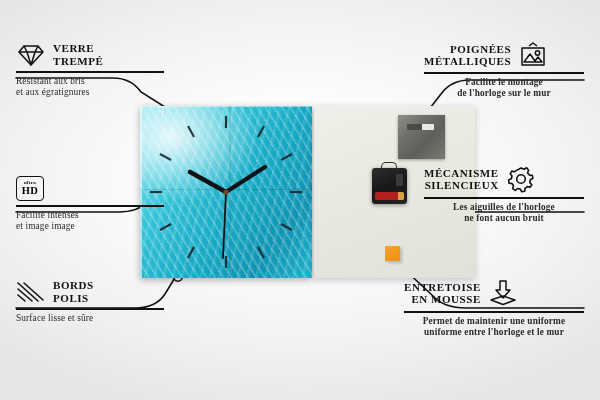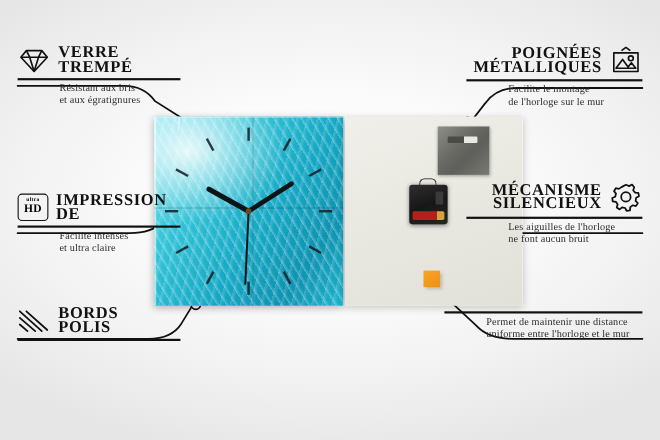--- a/index.html
+++ b/index.html
@@ -20,7 +20,7 @@
   .callout .head { display:flex; align-items:center; gap:7px; }
   .callout.right .head { justify-content:flex-end; }
   .callout .title {
-    font-weight:bold; font-size:15px; letter-spacing:.55px;
+    font-weight:bold; font-size:11px; letter-spacing:.55px;
     line-height:12.5px; color:#111; text-transform:uppercase;
   }
   .callout.left .title { text-align:left; }

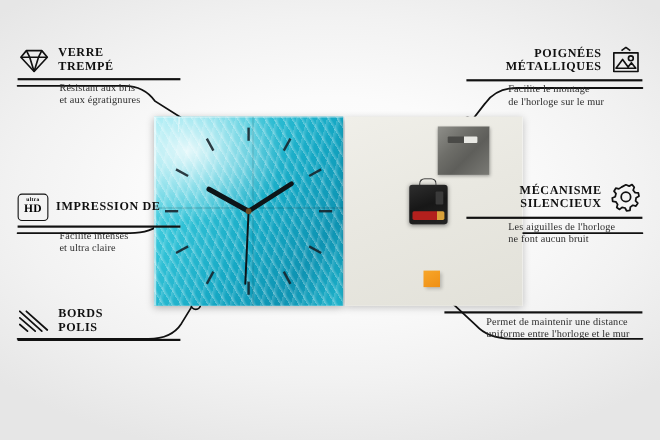--- a/index.html
+++ b/index.html
@@ -18,7 +18,7 @@
   
   .callout { position:absolute; }
   .callout .head { display:flex; align-items:center; gap:7px; }
-  .callout.right .head { justify-content:flex-end; }
+  .callout.right .head { }
   .callout .title {
     font-weight:bold; font-size:11px; letter-spacing:.55px;
     line-height:12.5px; color:#111; text-transform:uppercase;

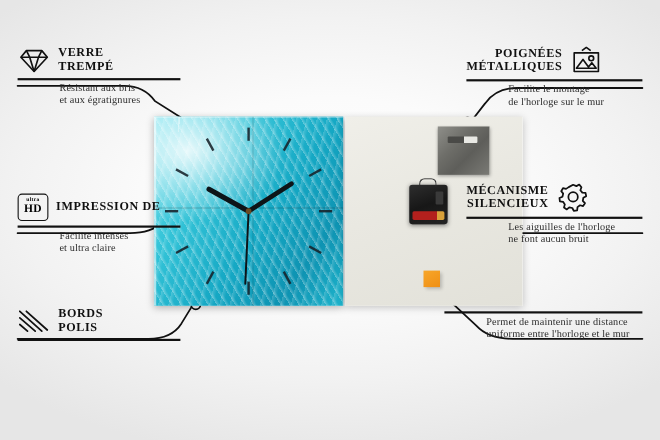--- a/index.html
+++ b/index.html
@@ -29,7 +29,6 @@
   .callout .desc {
     font-size:9.3px; line-height:11px; color:#2a2a2a; margin-top:3px;
     letter-spacing:.15px;
-    margin-left:38px;
   }
   .callout.right .desc { text-align:left; }
   .ico { flex:0 0 auto; display:block; }

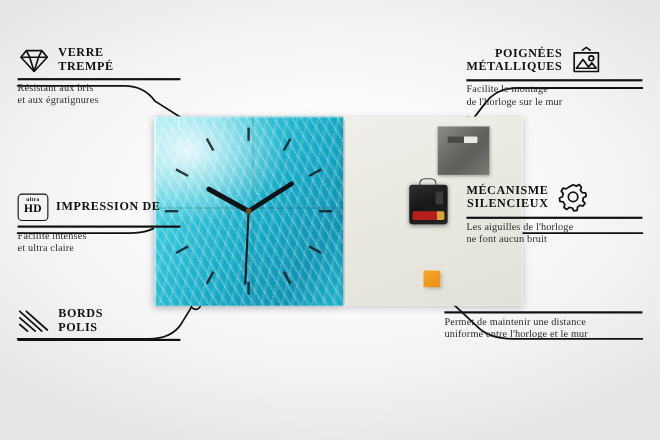--- a/index.html
+++ b/index.html
@@ -30,7 +30,7 @@
     font-size:9.3px; line-height:11px; color:#2a2a2a; margin-top:3px;
     letter-spacing:.15px;
   }
-  .callout.right .desc { text-align:left; }
+  .callout.right .desc { text-align:center;font-weight:bold; }
   .ico { flex:0 0 auto; display:block; }
 
   

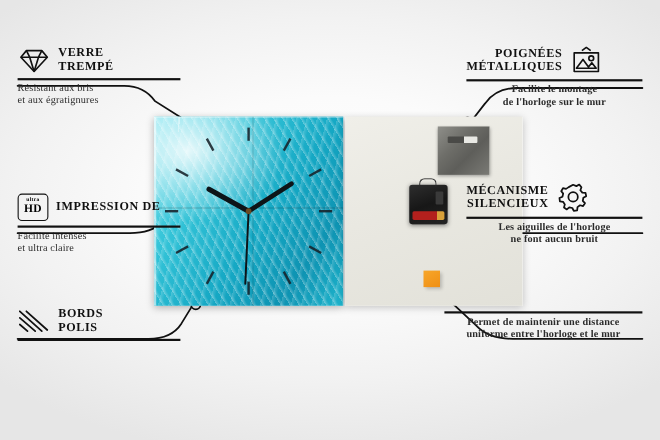--- a/index.html
+++ b/index.html
@@ -208,7 +208,7 @@
         <span class="h">HD</span>
       </div>
       <div class="title">
-        <span>IMPRESSION DE</span><br>
+        <br>
       </div>
     </div>
     <div class="rule"></div>

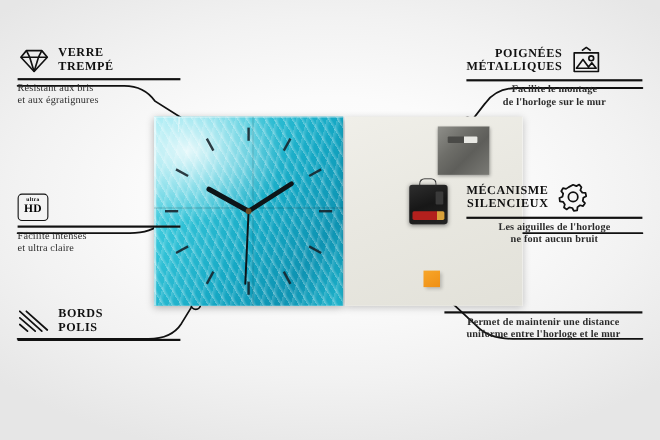--- a/index.html
+++ b/index.html
@@ -214,7 +214,7 @@
     <div class="rule"></div>
     <div class="desc">
       <span>Facilite intenses</span><br>
-      <span>et ultra claire</span>
+      <span>et image image</span>
     </div>
   </div>
 

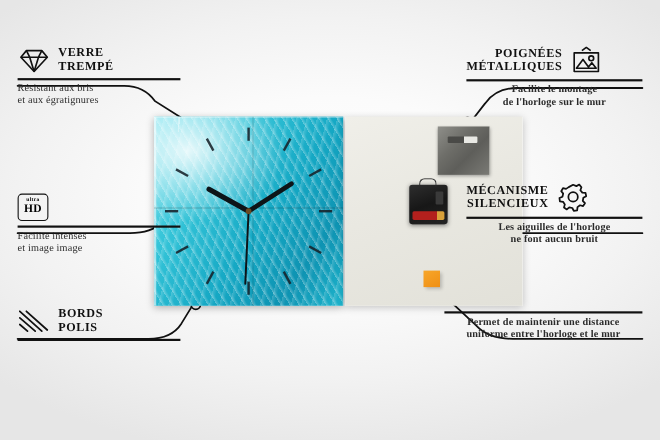--- a/index.html
+++ b/index.html
@@ -279,6 +279,18 @@
   </div>
 
   <div class="callout right" style="right:16px; top:279px; width:180px;">
+    <div class="head">
+      <div class="title">
+        <span>ENTRETOISE</span><br>
+        <span>EN MOUSSE</span>
+      </div>
+      <svg class="ico" width="30" height="28" viewBox="0 0 30 28">
+        <g fill="none" stroke="#111" stroke-width="1.5" stroke-linejoin="round">
+          <path d="M12,2 L18,2 L18,11 L22,11 L15,19 L8,11 L12,11 Z"></path>
+          <path d="M15,17 L27,21 L15,25.5 L3,21 Z"></path>
+        </g>
+      </svg>
+    </div>
     <div class="rule"></div>
     <div class="desc">
       <span>Permet de maintenir une distance</span><br>

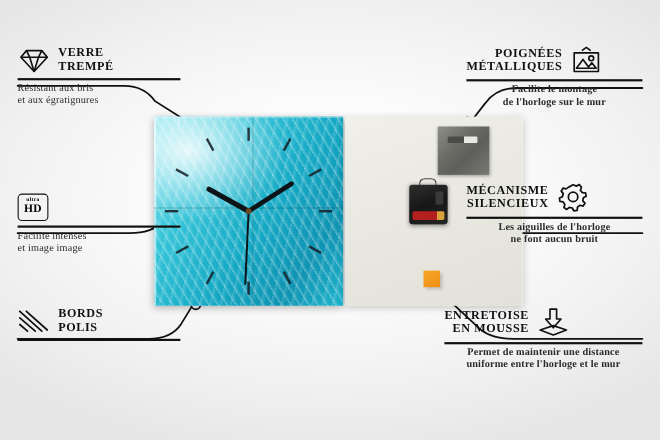--- a/index.html
+++ b/index.html
@@ -234,6 +234,9 @@
       </div>
     </div>
     <div class="rule"></div>
+    <div class="desc">
+      <span>Surface lisse et sûre</span>
+    </div>
   </div>
 
   <div class="callout right" style="right:16px; top:42px; width:160px;">

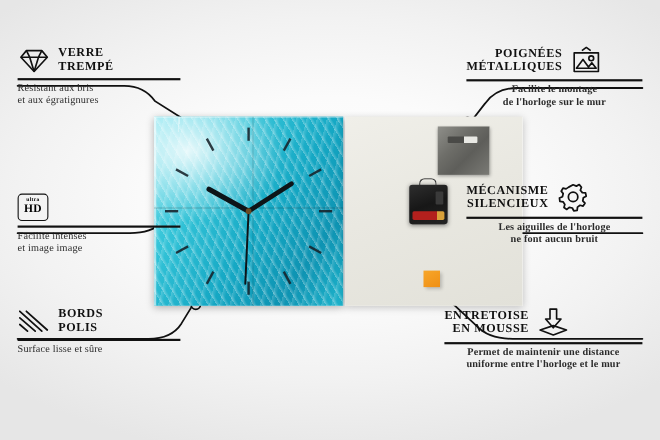--- a/index.html
+++ b/index.html
@@ -296,7 +296,7 @@
     </div>
     <div class="rule"></div>
     <div class="desc">
-      <span>Permet de maintenir une distance</span><br>
+      <span>Permet de maintenir une uniforme</span><br>
       <span>uniforme entre l'horloge et le mur</span>
     </div>
   </div>

